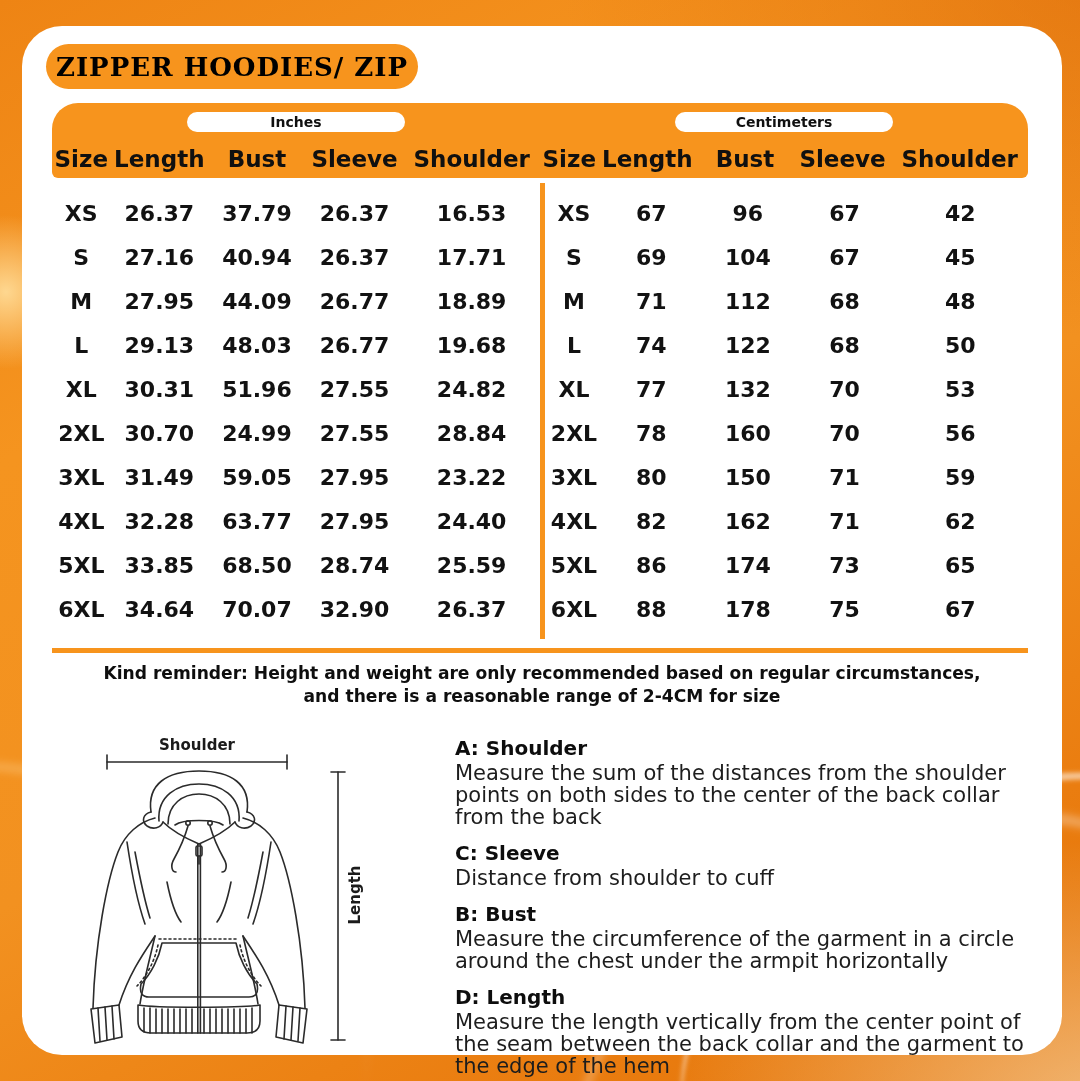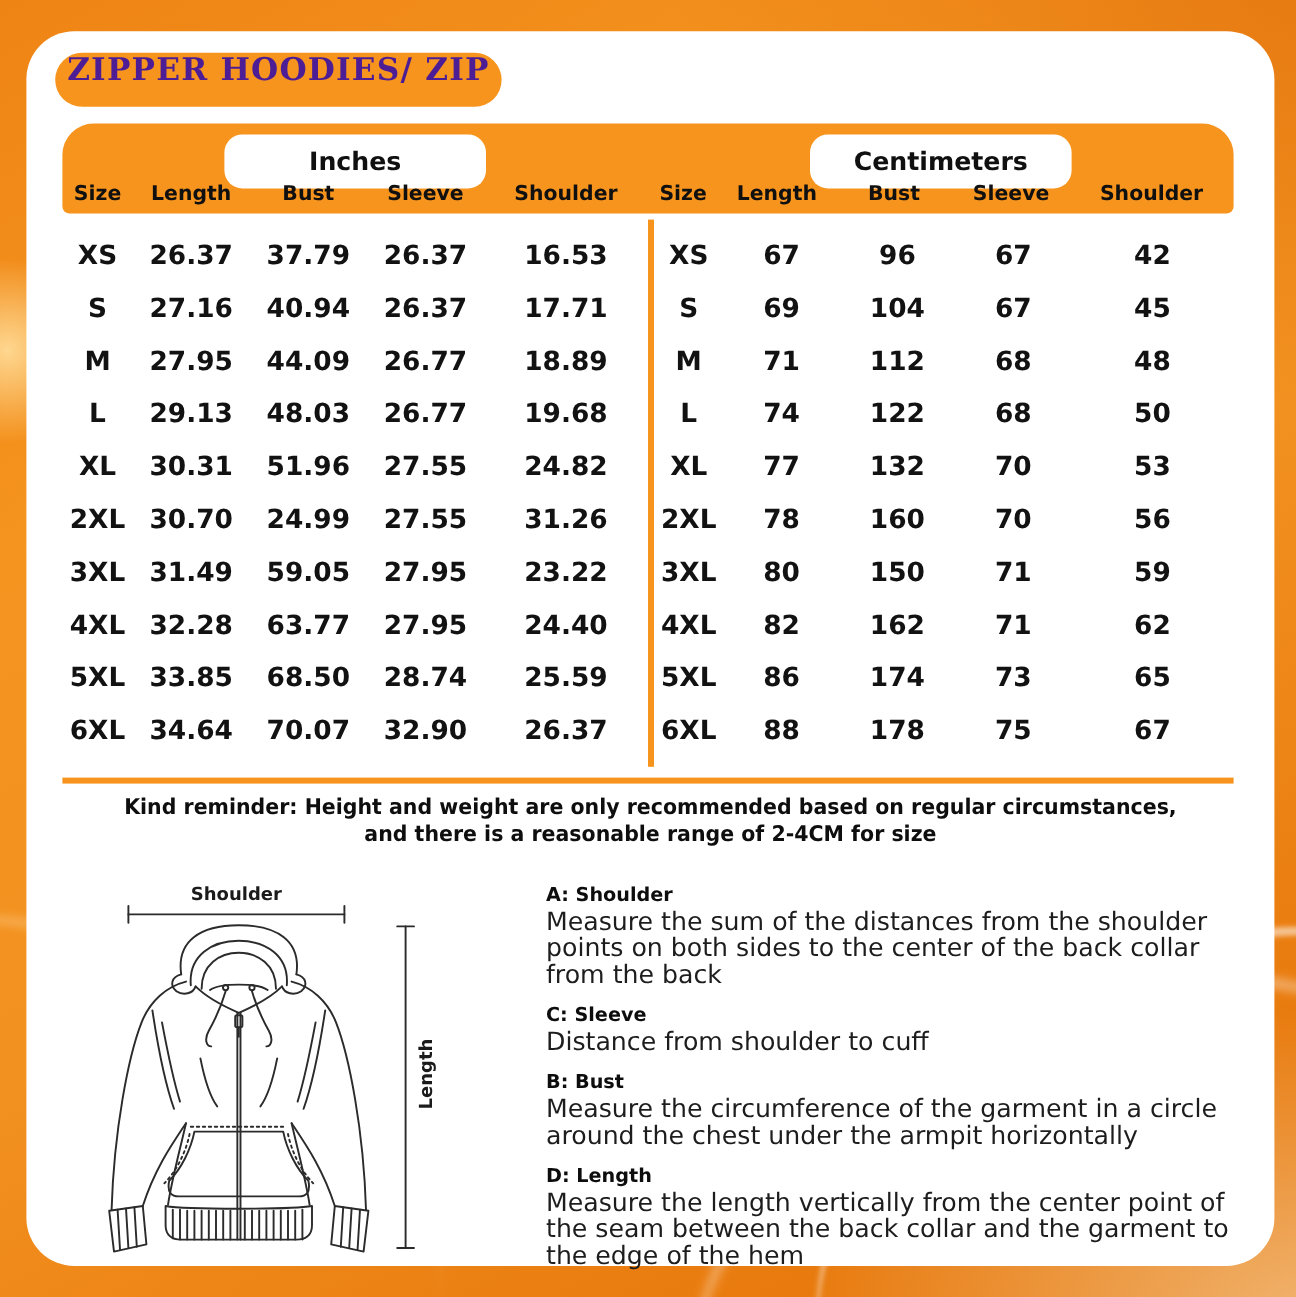--- a/index.html
+++ b/index.html
@@ -25,9 +25,9 @@
   .card{position:absolute;left:22px;top:26px;width:1040px;height:1029px;background:#fff;border-radius:40px;}
 
   .title-pill{position:absolute;left:46px;top:44px;width:372px;height:45px;background:var(--accent);
-    border-radius:23px;display:flex;align-items:flex-start;justify-content:center;
+    border-radius:23px;display:flex;align-items:center;justify-content:center;
     font-family:"DejaVu Serif","Liberation Serif",serif;font-weight:bold;font-size:26px;
-    color:#4c1d95;letter-spacing:1px;}
+    color:#000000;letter-spacing:1px;}
 
   .band{position:absolute;left:52px;top:103px;width:976px;height:75px;background:var(--accent);
     border-radius:26px 26px 6px 6px;display:flex;}

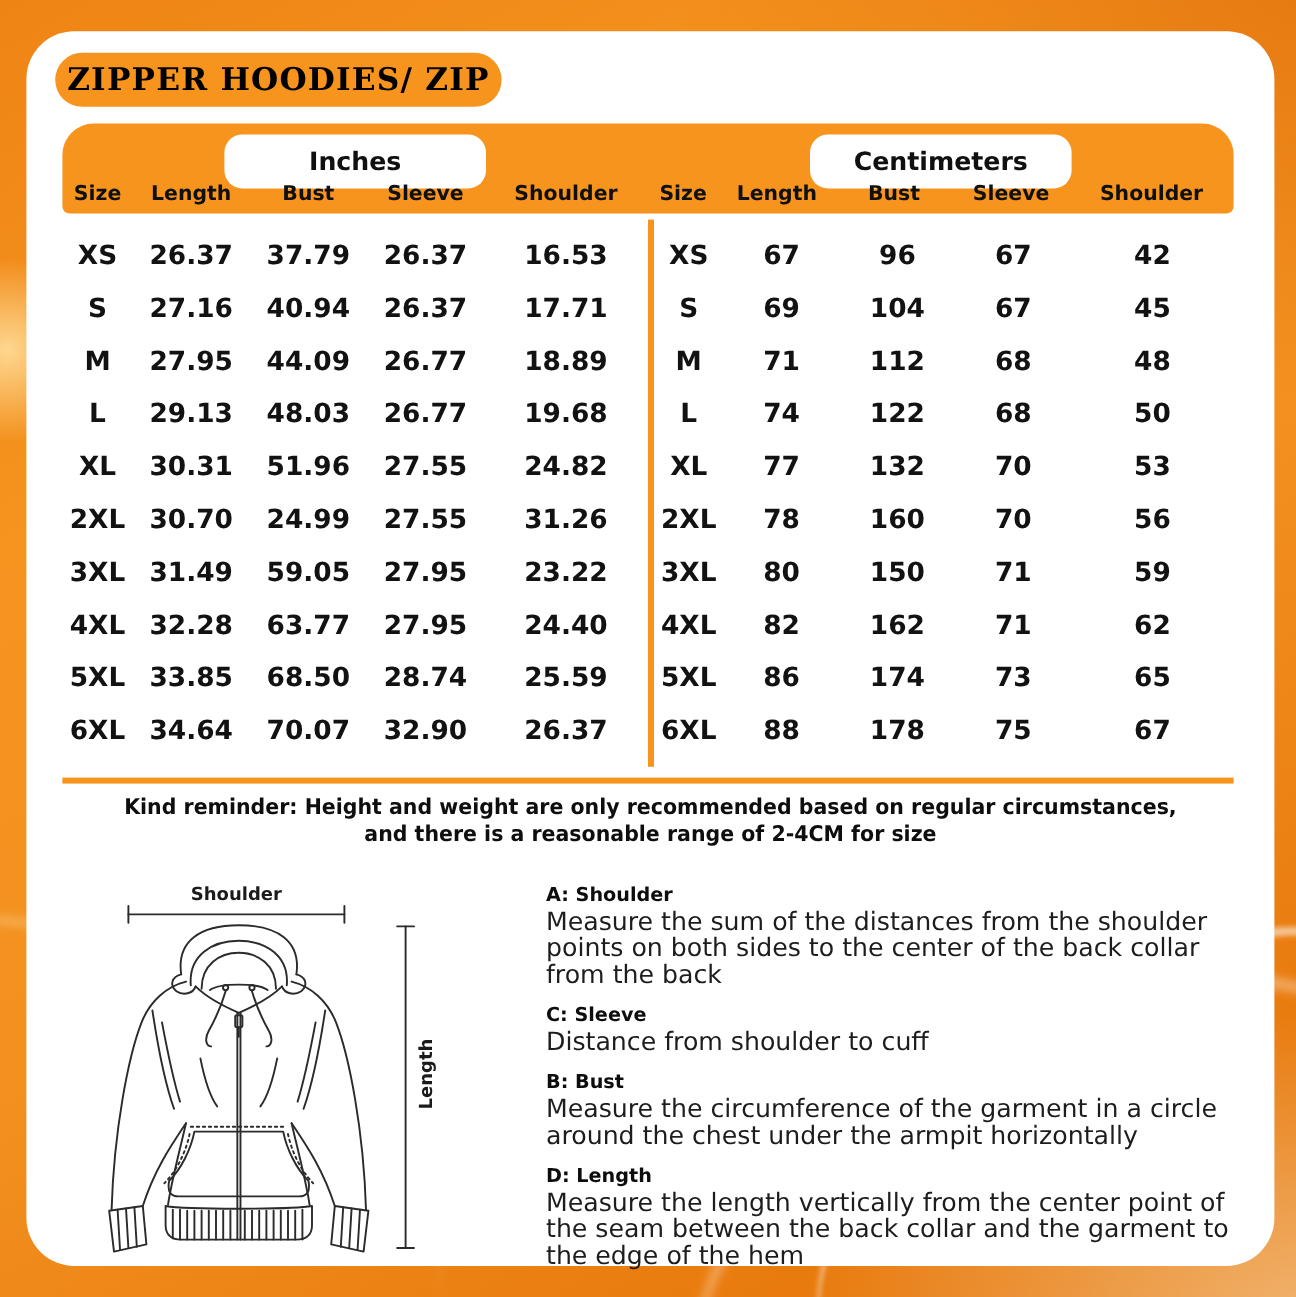--- a/index.html
+++ b/index.html
@@ -32,9 +32,9 @@
   .band{position:absolute;left:52px;top:103px;width:976px;height:75px;background:var(--accent);
     border-radius:26px 26px 6px 6px;display:flex;}
   .band-half{width:50%;position:relative;}
-  .unit-pill{position:absolute;top:9px;left:50%;transform:translateX(-50%);width:218px;height:45px;
+  .unit-pill{position:absolute;top:9px;left:50%;transform:translateX(-50%);width:218px;height:20px;
     background:#fff;border-radius:15px;display:flex;align-items:center;justify-content:center;
-    font-weight:bold;font-size:21px;color:#101010;}
+    font-weight:bold;font-size:14px;color:#101010;}
   .cols{position:absolute;left:0;right:0;bottom:6px;display:grid;grid-template-columns:12% 20% 20% 20% 28%;}
   .cols span{text-align:center;font-weight:bold;font-size:17px;color:#101010;}
 

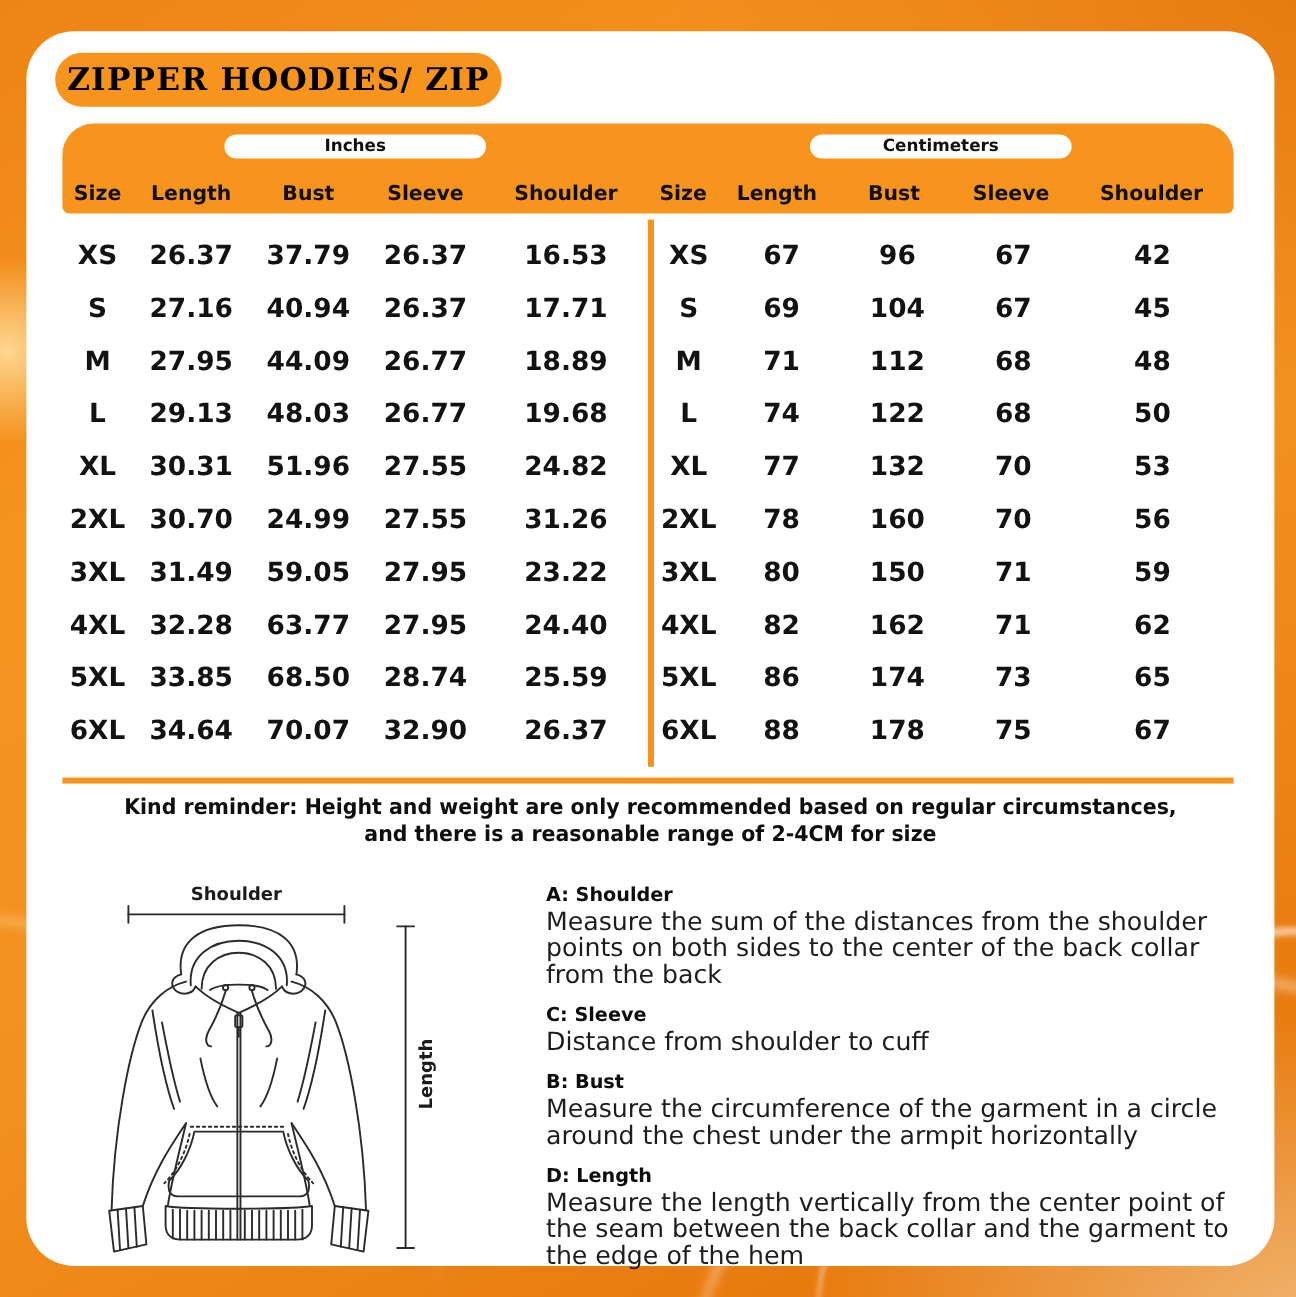--- a/index.html
+++ b/index.html
@@ -36,7 +36,7 @@
     background:#fff;border-radius:15px;display:flex;align-items:center;justify-content:center;
     font-weight:bold;font-size:14px;color:#101010;}
   .cols{position:absolute;left:0;right:0;bottom:6px;display:grid;grid-template-columns:12% 20% 20% 20% 28%;}
-  .cols span{text-align:center;font-weight:bold;font-size:17px;color:#101010;}
+  .cols span{text-align:center;font-weight:bold;font-size:23px;color:#101010;}
 
   .tbody{position:absolute;top:178px;padding-top:13px;}
   .tbody.left{left:52px;width:488px;}

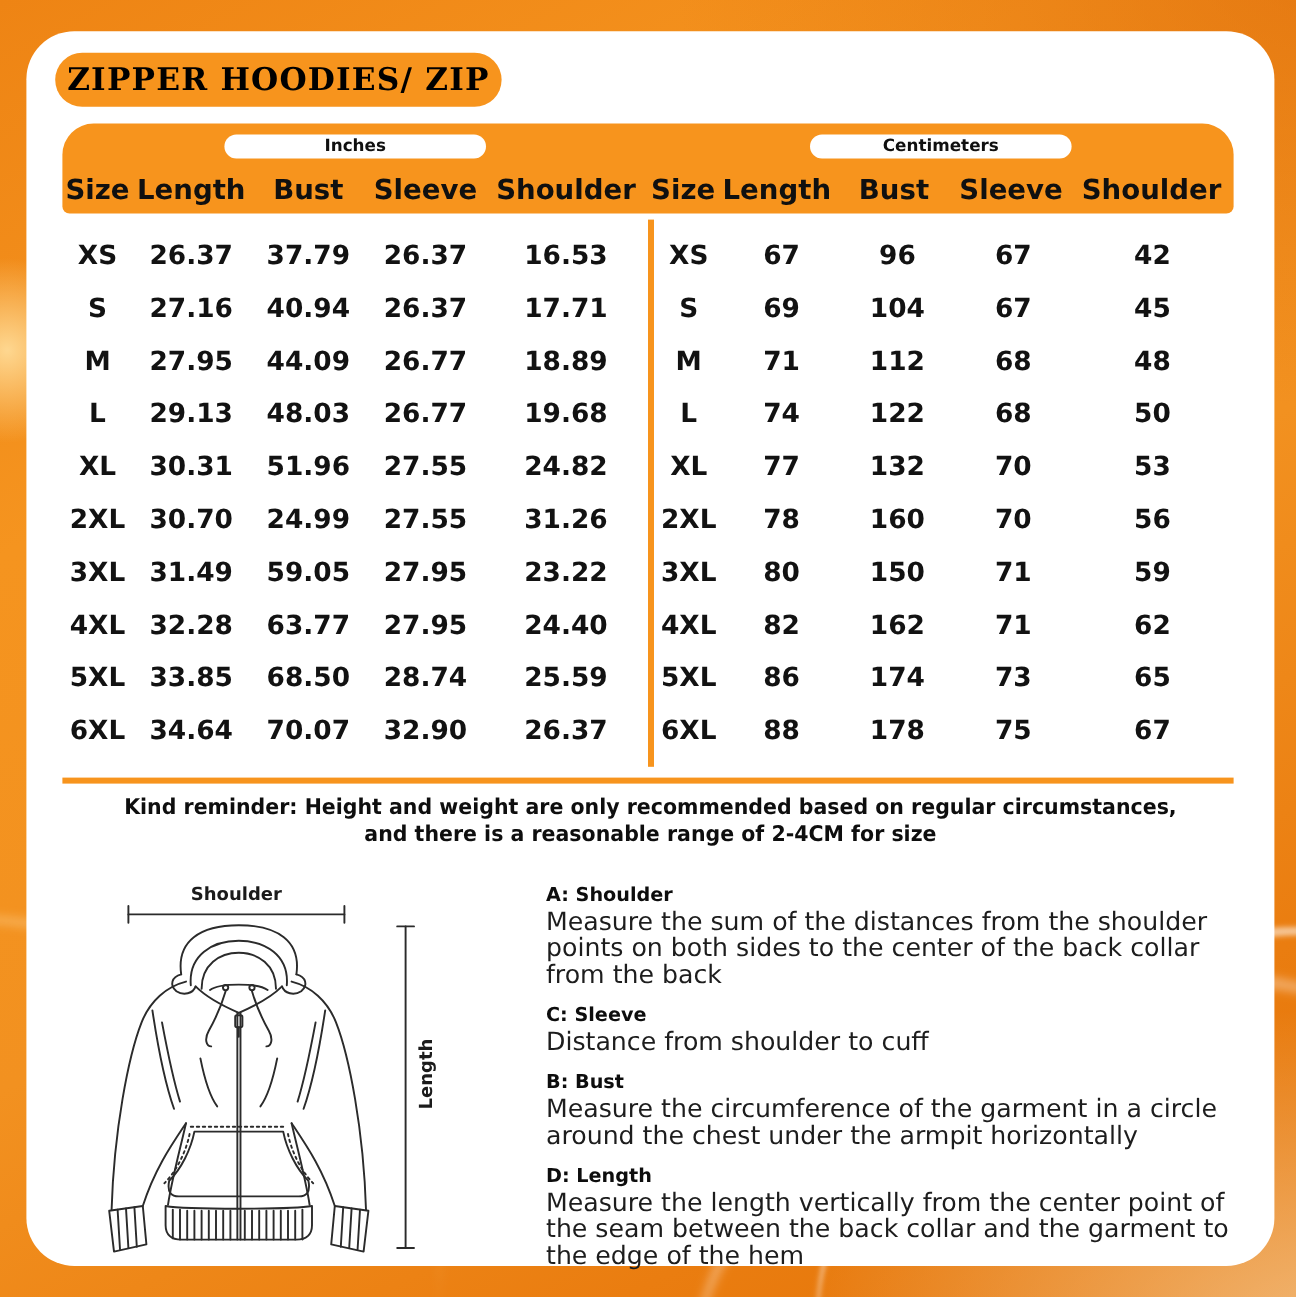--- a/index.html
+++ b/index.html
@@ -139,7 +139,7 @@
       <span class="tcell">30.70</span>
       <span class="tcell">24.99</span>
       <span class="tcell">27.55</span>
-      <span class="tcell">31.26</span>
+      <span class="tcell">28.84</span>
     </div>
     <div class="trow">
       <span class="tcell">3XL</span>

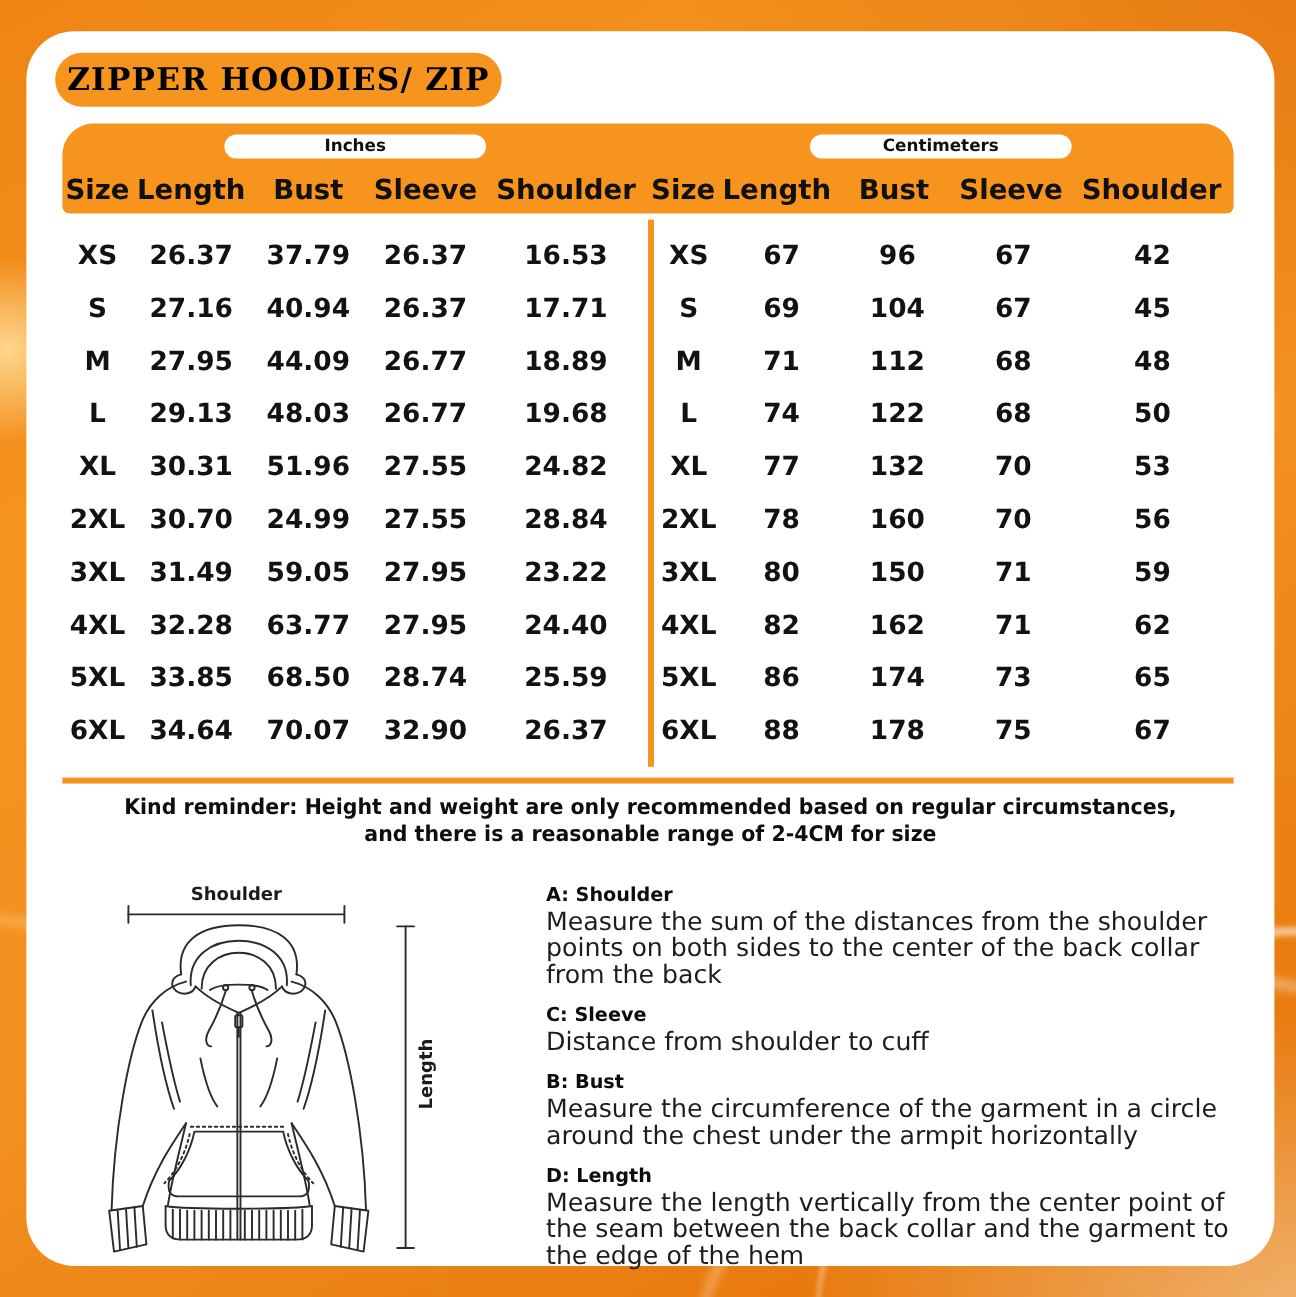--- a/index.html
+++ b/index.html
@@ -55,7 +55,7 @@
   .dim-text{font-family:"DejaVu Sans","Liberation Sans",sans-serif;font-weight:bold;font-size:15px;fill:#1b1b1b;}
 
   .instructions{position:absolute;left:455px;top:736px;width:580px;display:flex;flex-direction:column;gap:13px;}
-  .instr h3{margin:0 0 2px 0;font-size:16px;font-weight:bold;color:#0d0d0d;}
+  .instr h3{margin:0 0 2px 0;font-size:20px;font-weight:bold;color:#0d0d0d;}
   .instr p{margin:0;font-size:21px;line-height:22px;color:#1d1d1d;}
 </style>
 </head>

